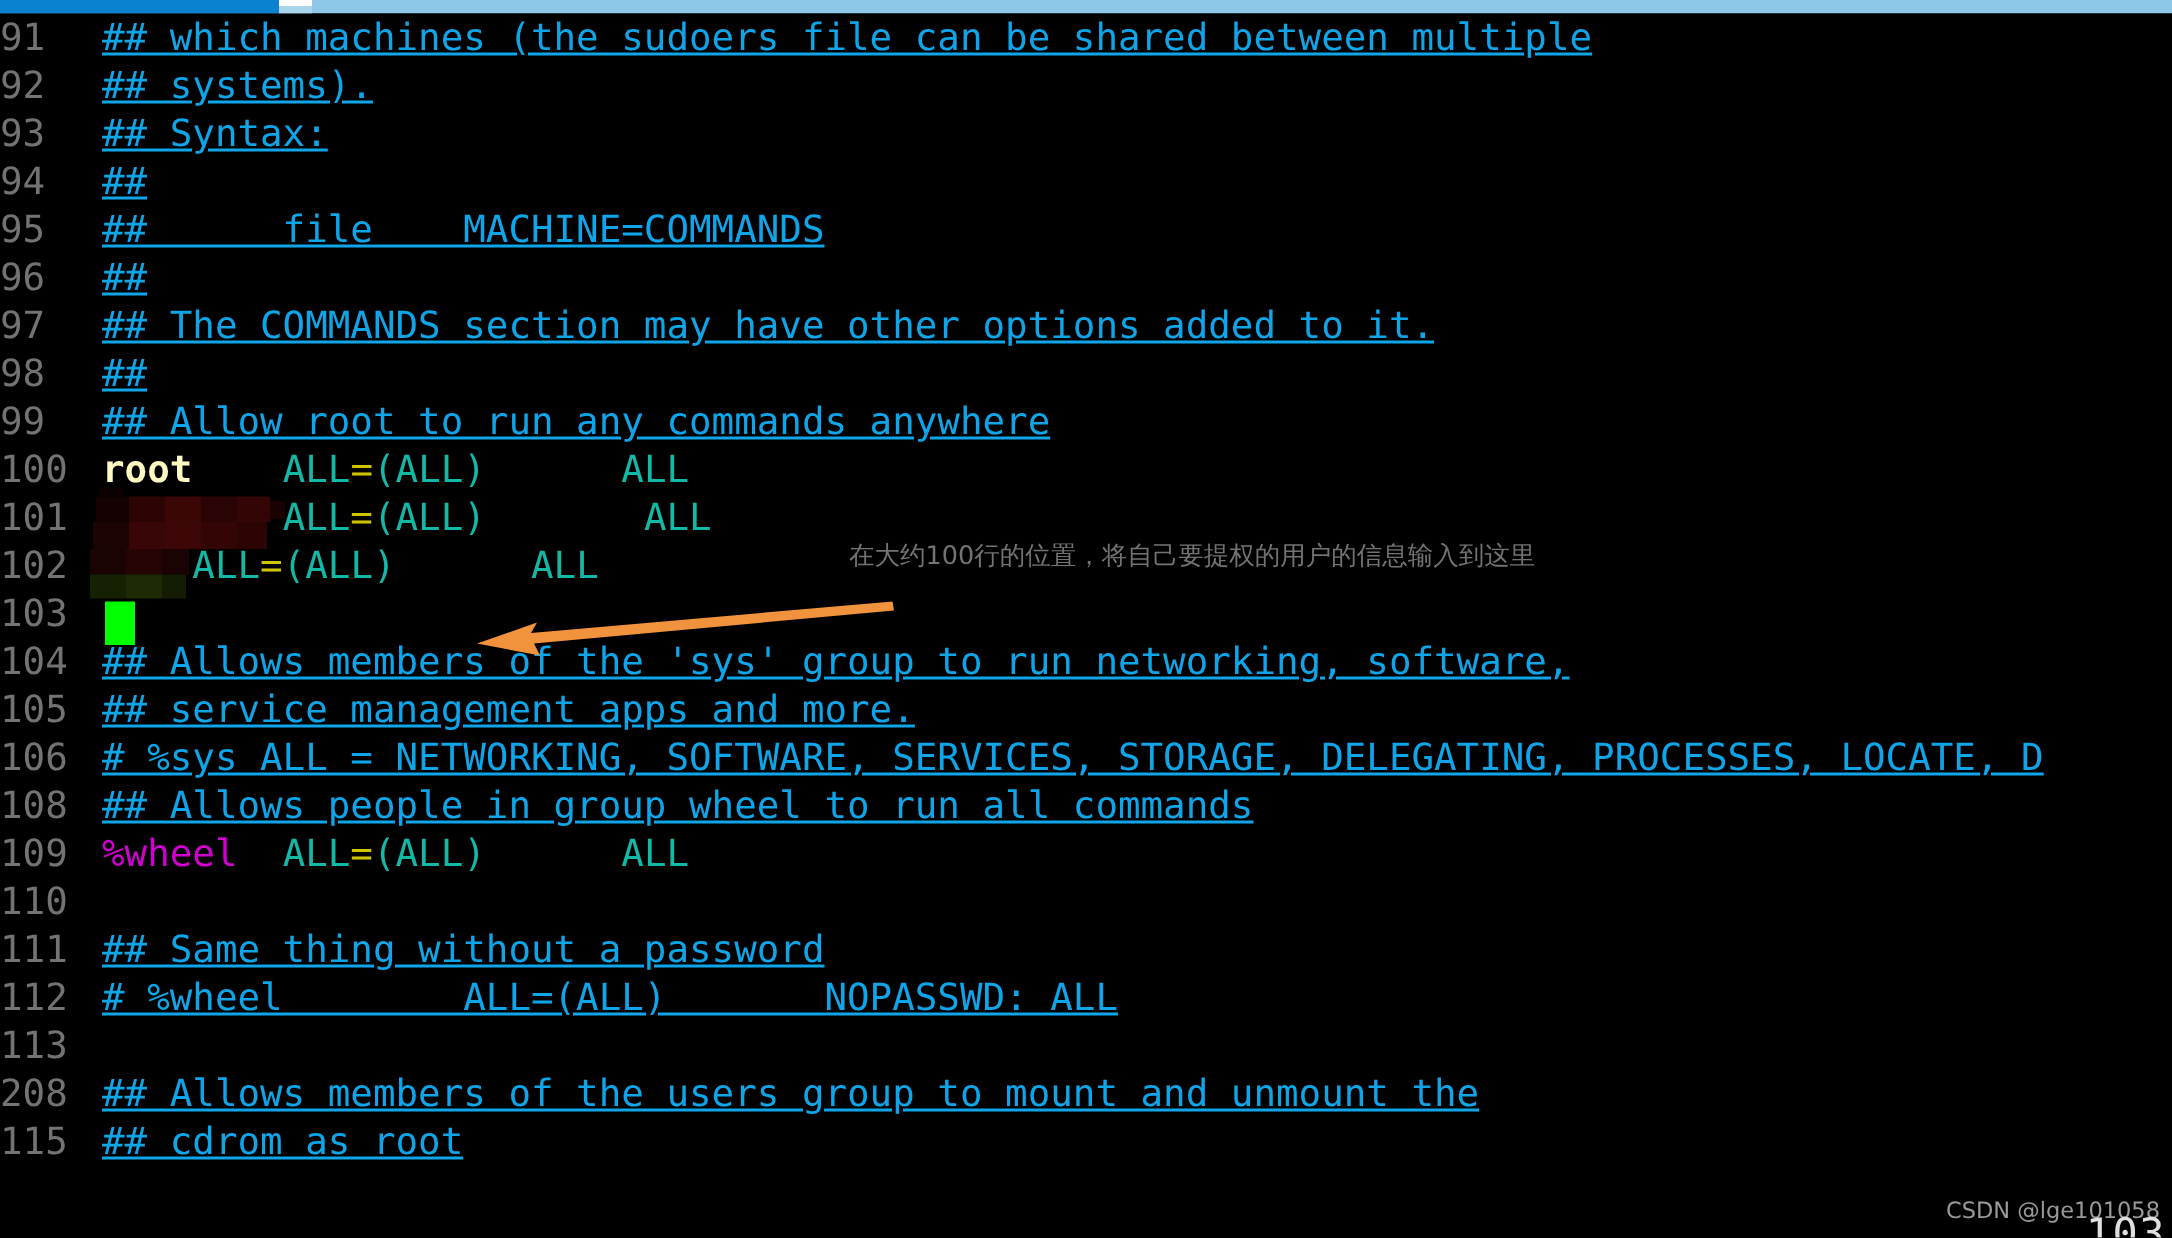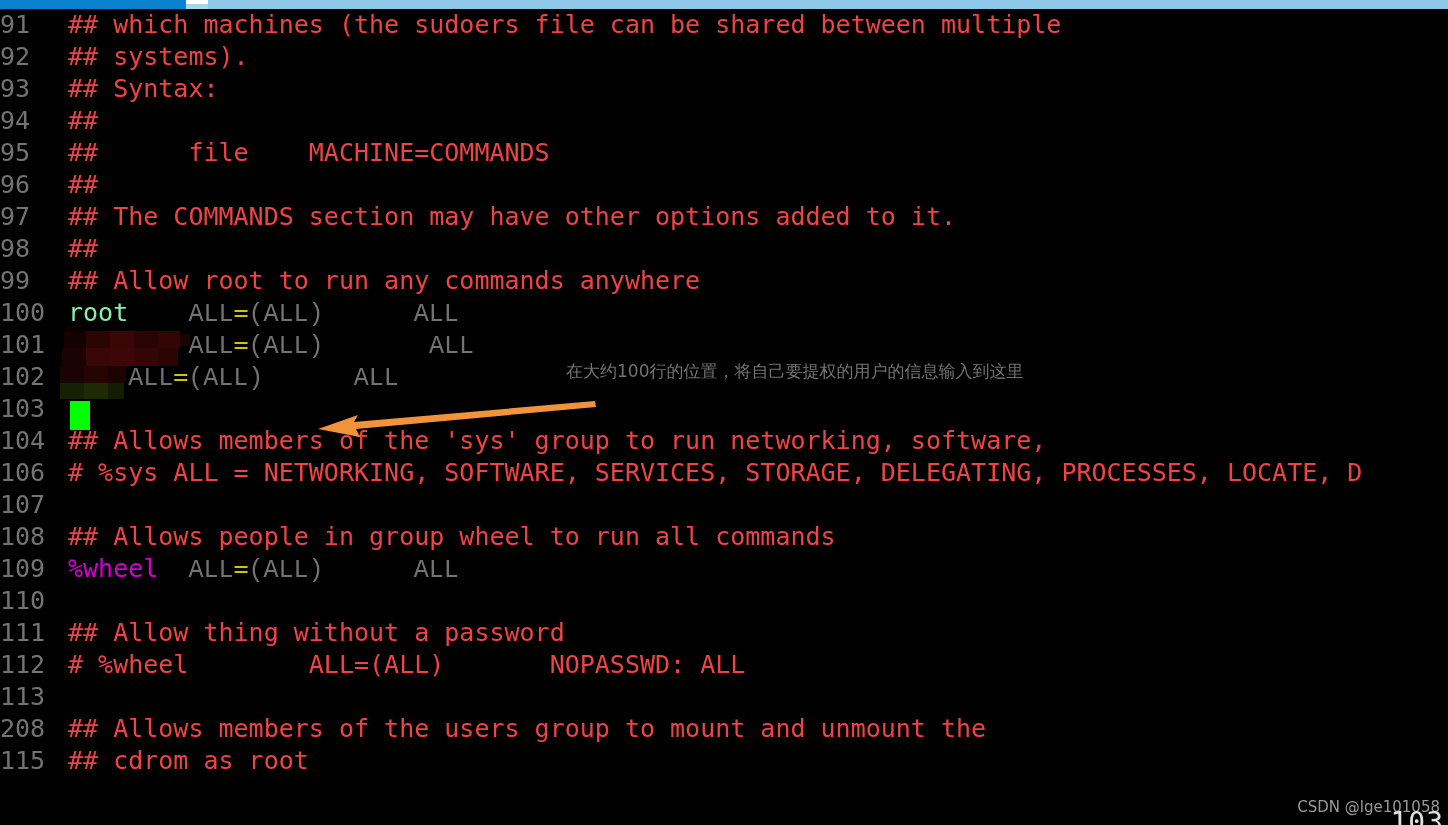--- a/index.html
+++ b/index.html
@@ -78,7 +78,7 @@
     margin-left: 10px;
   }
 
-  .cmt   { color: #ef4444; }
+  .cmt   { color: #0ea5e9; text-decoration: underline; }
   .user-root { color: #86efac; }
   .grp   { color: #d000d0; text-align: center; }
   .all   { color: #737373; font-family: Liberation Mono, monospace; }

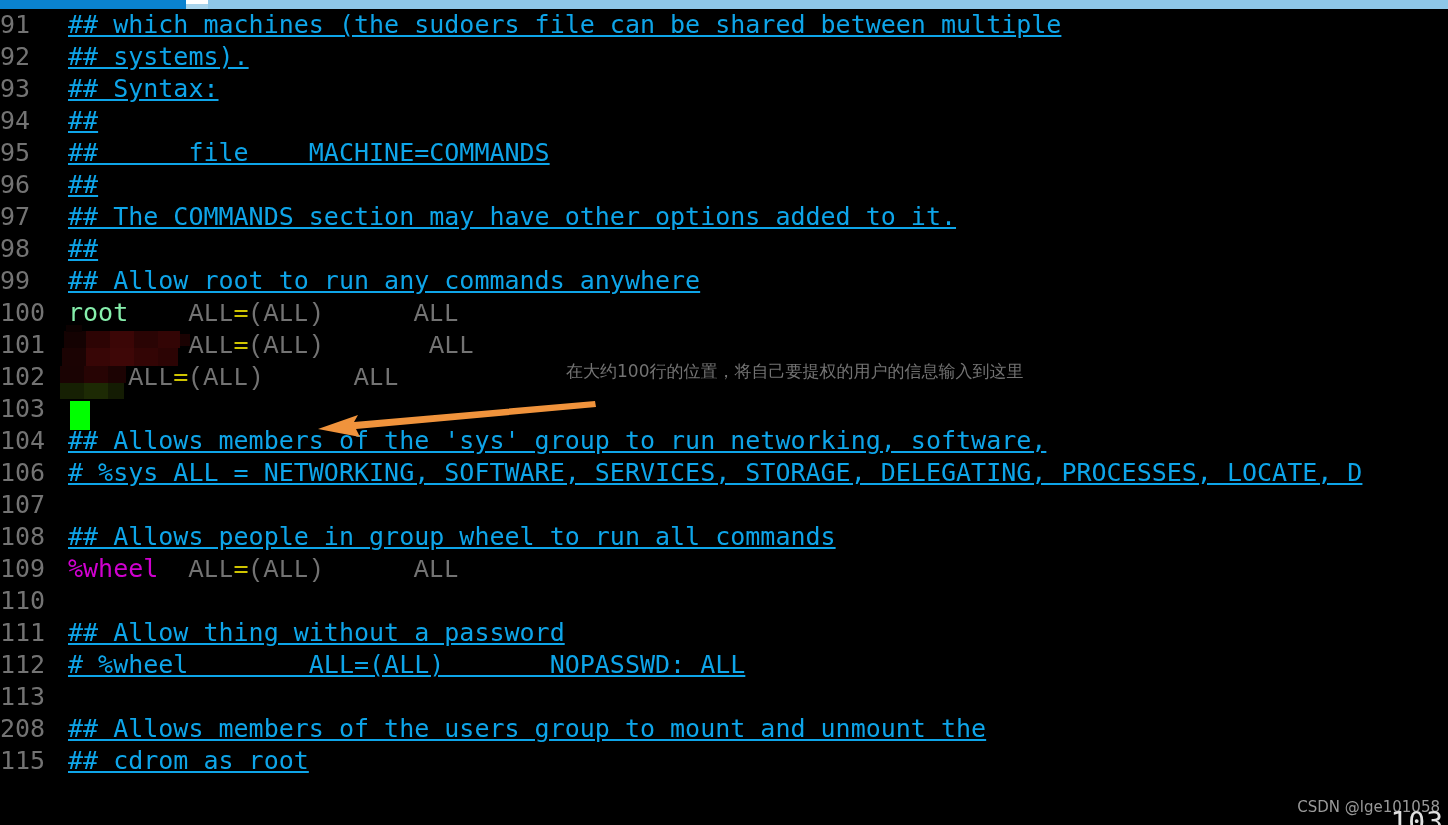--- a/index.html
+++ b/index.html
@@ -79,7 +79,7 @@
   }
 
   .cmt   { color: #0ea5e9; text-decoration: underline; }
-  .user-root { color: #86efac; }
+  .user-root { color: #fef9c3; font-weight: bold; }
   .grp   { color: #d000d0; text-align: center; }
   .all   { color: #737373; font-family: Liberation Mono, monospace; }
   .eq    { color: #cfc400; }

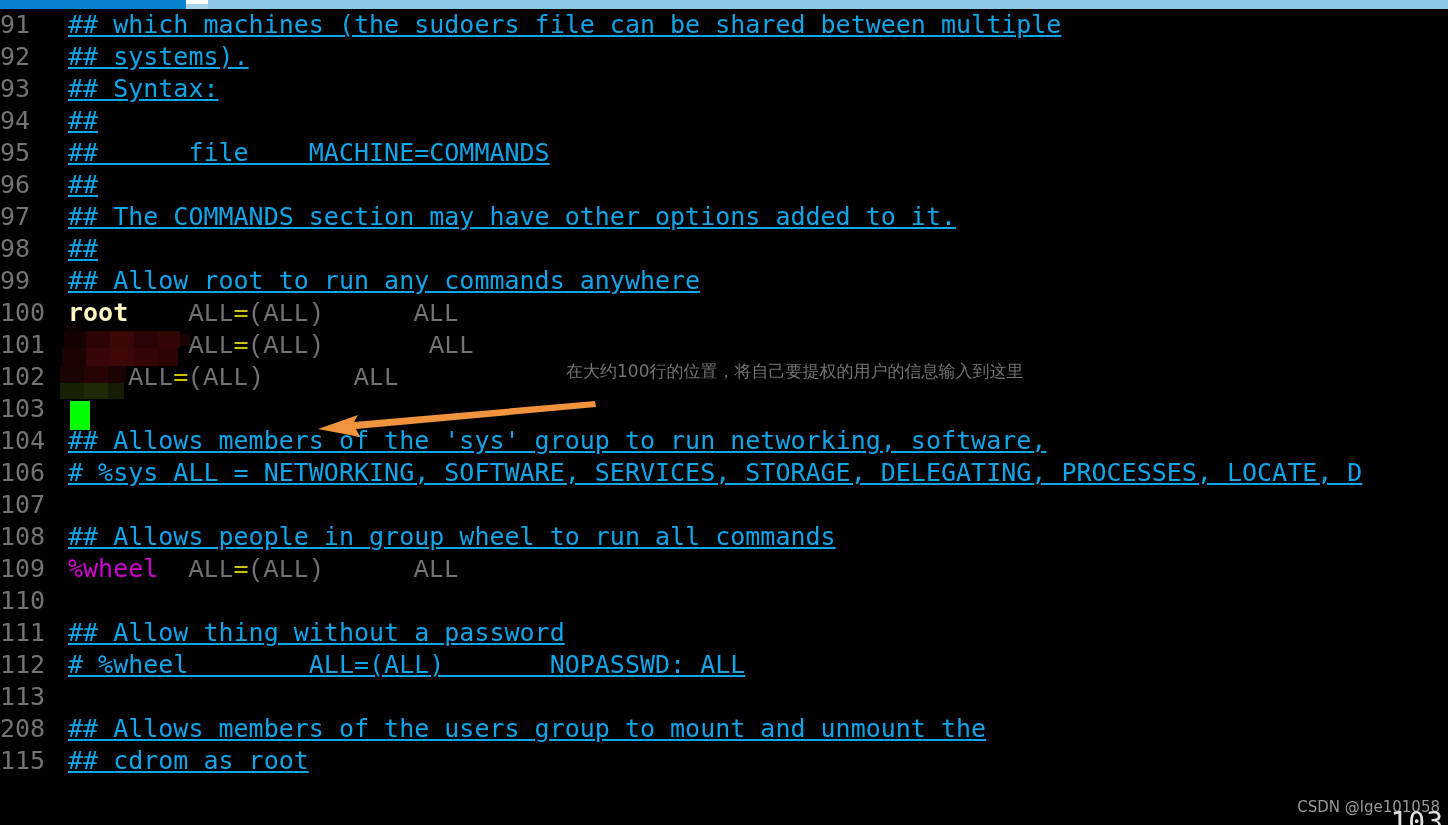--- a/index.html
+++ b/index.html
@@ -81,7 +81,7 @@
   .cmt   { color: #0ea5e9; text-decoration: underline; }
   .user-root { color: #fef9c3; font-weight: bold; }
   .grp   { color: #d000d0; text-align: center; }
-  .all   { color: #737373; font-family: Liberation Mono, monospace; }
+  .all   { color: #14b8a6; }
   .eq    { color: #cfc400; }
   .plain { color: #cccccc; }
 

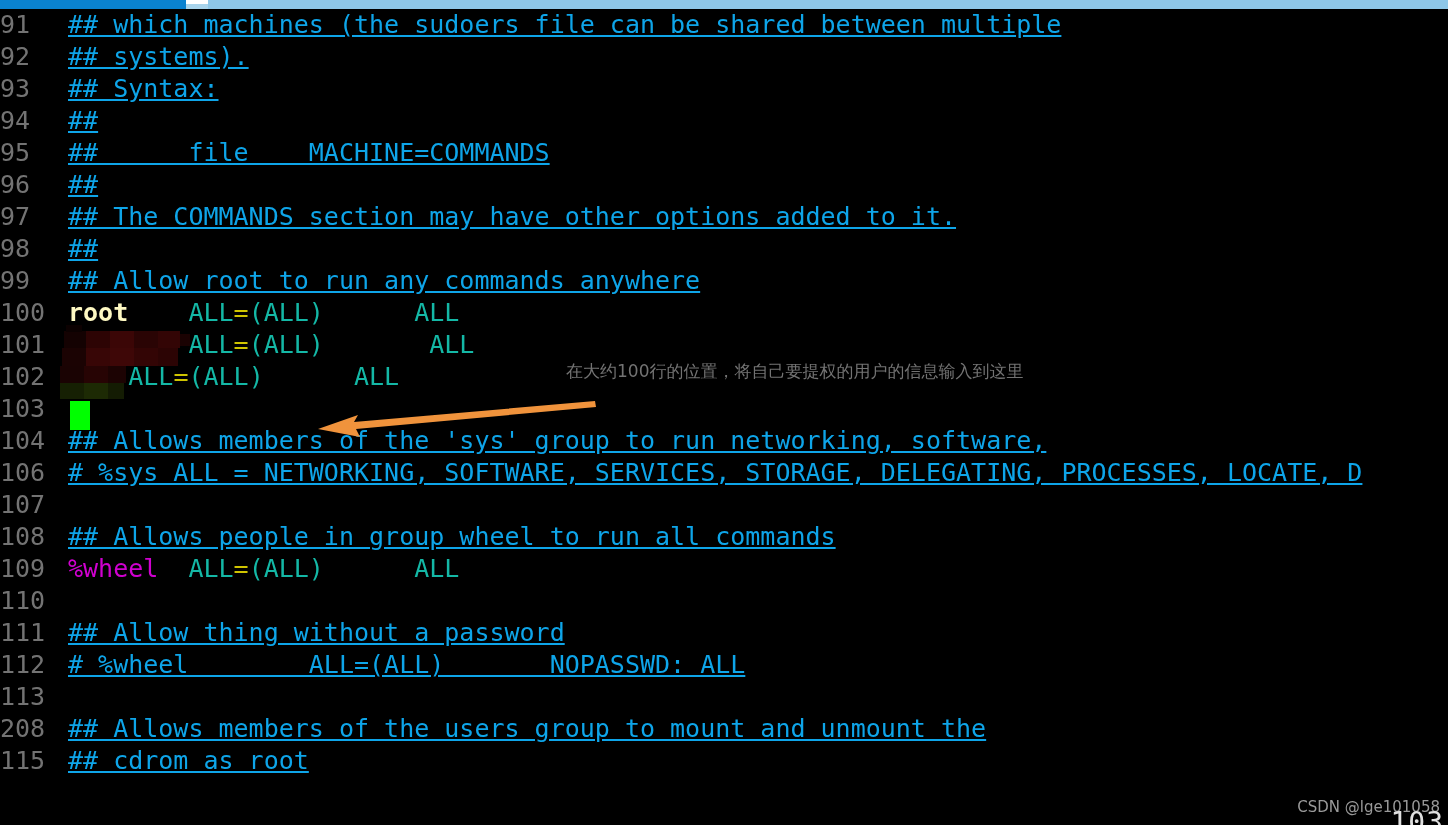--- a/index.html
+++ b/index.html
@@ -164,6 +164,7 @@
       <div class="line"><span class="lnum">102</span><span class="code"><span class="plain">    </span><span class="all">ALL</span><span class="eq">=</span><span class="all">(ALL)</span><span class="plain">      </span><span class="all">ALL</span></span></div>
       <div class="line"><span class="lnum">103</span><span class="code"><span class="plain"></span></span></div>
       <div class="line"><span class="lnum">104</span><span class="code"><span class="cmt">## Allows members of the 'sys' group to run networking, software,</span></span></div>
+      <div class="line"><span class="lnum">105</span><span class="code"><span class="cmt">## service management apps and more.</span></span></div>
       <div class="line"><span class="lnum">106</span><span class="code"><span class="cmt"># %sys ALL = NETWORKING, SOFTWARE, SERVICES, STORAGE, DELEGATING, PROCESSES, LOCATE, D</span></span></div>
       <div class="line"><span class="lnum">107</span><span class="code"><span class="plain"></span></span></div>
       <div class="line"><span class="lnum">108</span><span class="code"><span class="cmt">## Allows people in group wheel to run all commands</span></span></div>

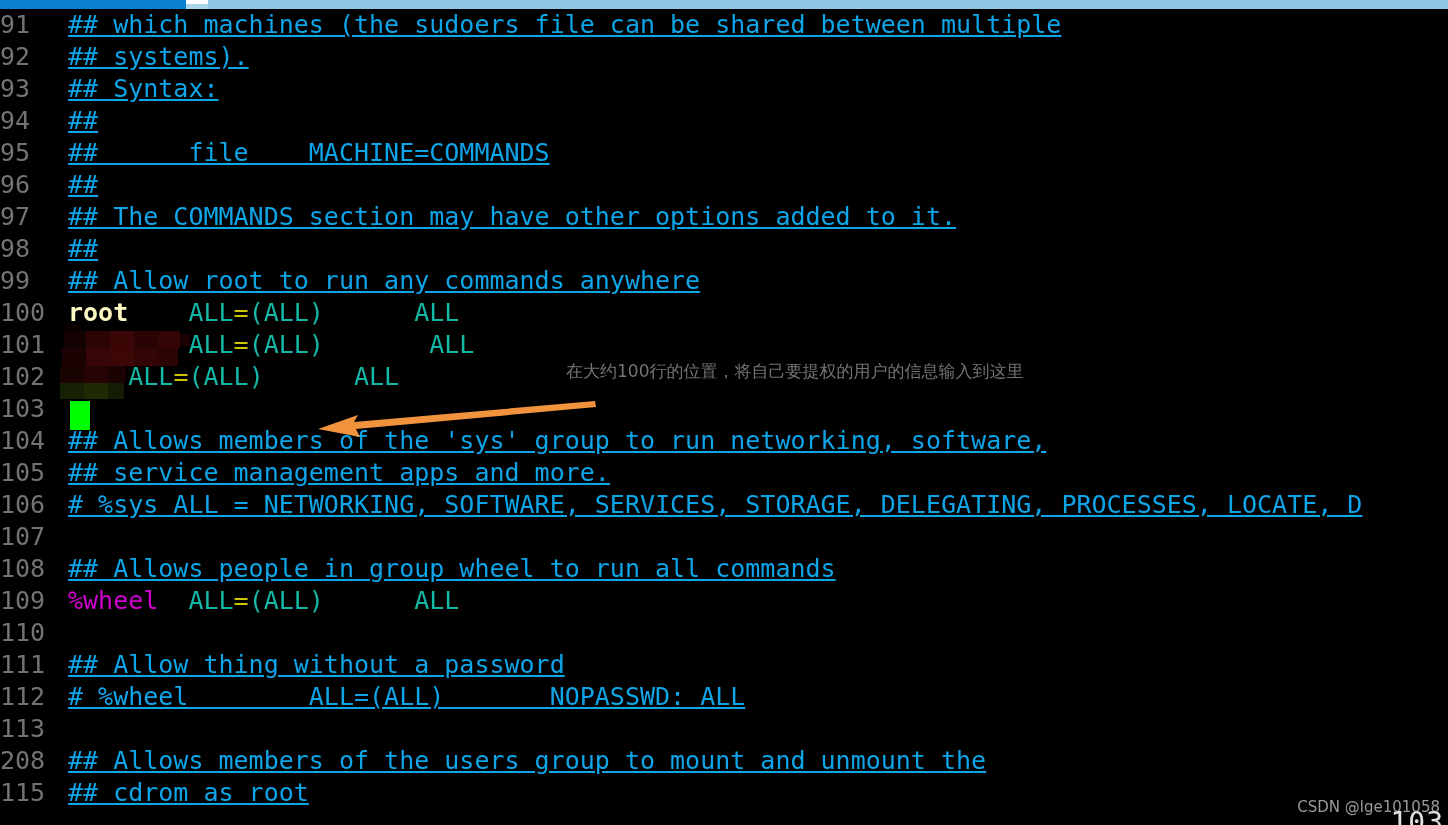--- a/index.html
+++ b/index.html
@@ -166,7 +166,6 @@
       <div class="line"><span class="lnum">104</span><span class="code"><span class="cmt">## Allows members of the 'sys' group to run networking, software,</span></span></div>
       <div class="line"><span class="lnum">105</span><span class="code"><span class="cmt">## service management apps and more.</span></span></div>
       <div class="line"><span class="lnum">106</span><span class="code"><span class="cmt"># %sys ALL = NETWORKING, SOFTWARE, SERVICES, STORAGE, DELEGATING, PROCESSES, LOCATE, D</span></span></div>
-      <div class="line"><span class="lnum">107</span><span class="code"><span class="plain"></span></span></div>
       <div class="line"><span class="lnum">108</span><span class="code"><span class="cmt">## Allows people in group wheel to run all commands</span></span></div>
       <div class="line"><span class="lnum">109</span><span class="code"><span class="grp">%wheel</span><span class="plain">  </span><span class="all">ALL</span><span class="eq">=</span><span class="all">(ALL)</span><span class="plain">      </span><span class="all">ALL</span></span></div>
       <div class="line"><span class="lnum">110</span><span class="code"><span class="plain"></span></span></div>

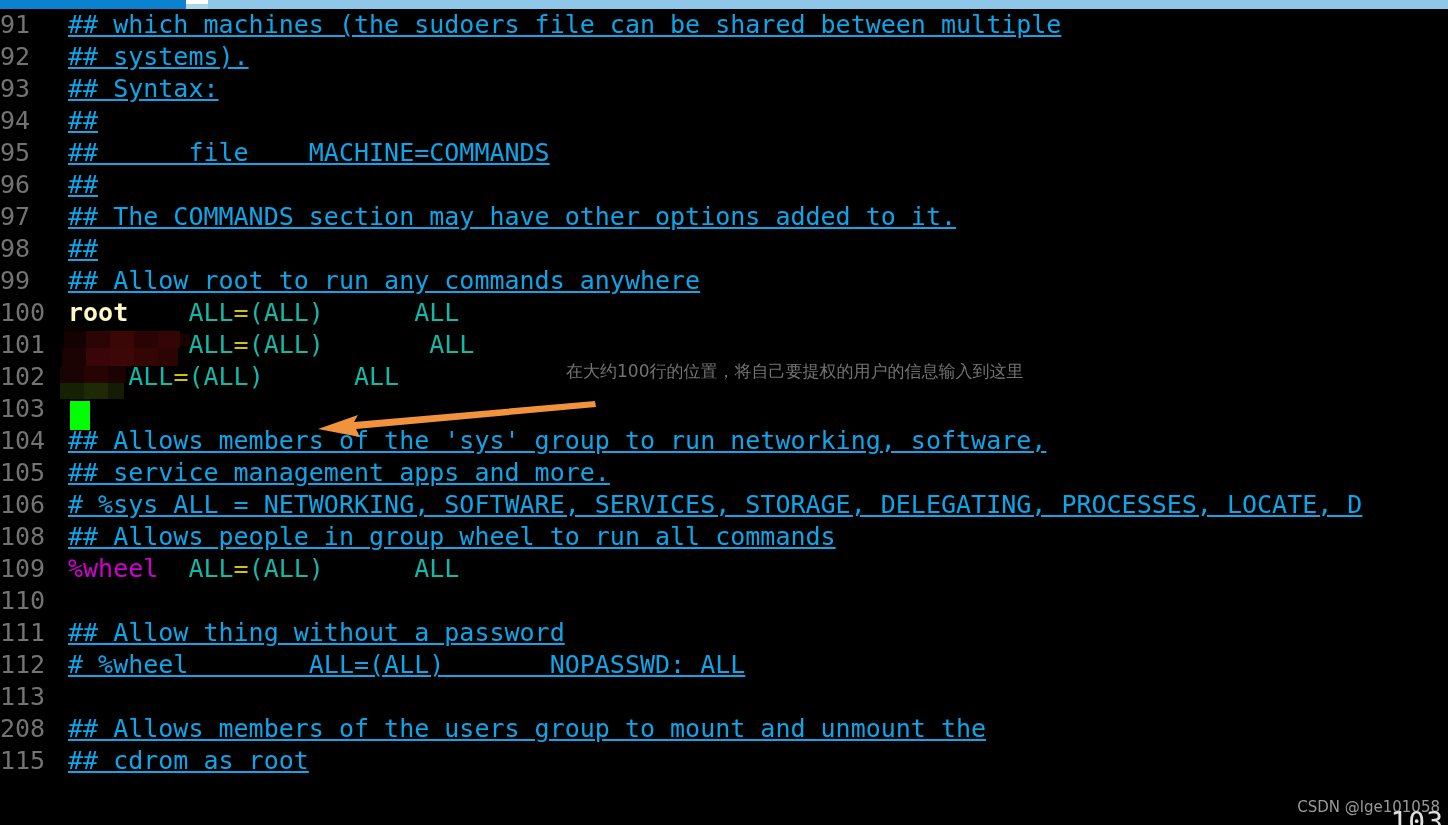--- a/index.html
+++ b/index.html
@@ -169,7 +169,7 @@
       <div class="line"><span class="lnum">108</span><span class="code"><span class="cmt">## Allows people in group wheel to run all commands</span></span></div>
       <div class="line"><span class="lnum">109</span><span class="code"><span class="grp">%wheel</span><span class="plain">  </span><span class="all">ALL</span><span class="eq">=</span><span class="all">(ALL)</span><span class="plain">      </span><span class="all">ALL</span></span></div>
       <div class="line"><span class="lnum">110</span><span class="code"><span class="plain"></span></span></div>
-      <div class="line"><span class="lnum">111</span><span class="code"><span class="cmt">## Allow thing without a password</span></span></div>
+      <div class="line"><span class="lnum">111</span><span class="code"><span class="cmt">## Same thing without a password</span></span></div>
       <div class="line"><span class="lnum">112</span><span class="code"><span class="cmt"># %wheel        ALL=(ALL)       NOPASSWD: ALL</span></span></div>
       <div class="line"><span class="lnum">113</span><span class="code"><span class="plain"></span></span></div>
       <div class="line"><span class="lnum">208</span><span class="code"><span class="cmt">## Allows members of the users group to mount and unmount the</span></span></div>

